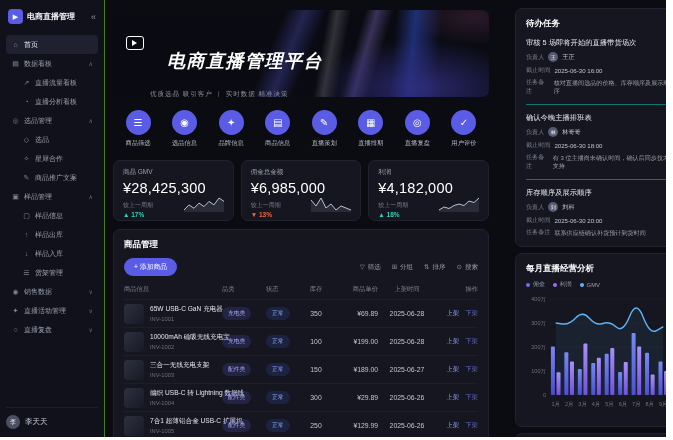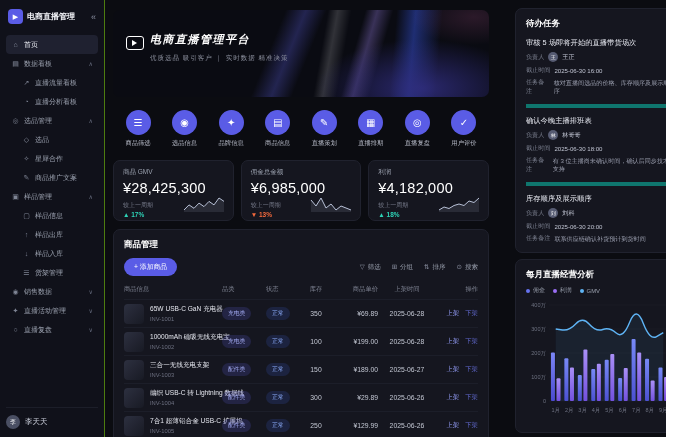--- a/index.html
+++ b/index.html
@@ -41,7 +41,7 @@
       linear-gradient(106deg, transparent 63%, rgba(167,139,250,.3) 66%, transparent 70%),
       linear-gradient(95deg, transparent 74%, rgba(56,88,233,.45) 79%, transparent 86%),
       #0a0b12;}
-  .banner h1{margin:0;font-size:11px;font-style:italic;font-weight:bold;color:#fff;letter-spacing:1.5px;}
+  .banner h1{margin:17px;font-size:18px;font-style:italic;font-weight:bold;color:#fff;letter-spacing:1.5px;}
   .banner .bsub{font-size:6.5px;color:#9094a2;margin-top:7px;letter-spacing:1px;}
   .tv{position:absolute;left:13px;top:26px;width:16px;height:12px;border:1.5px solid #fff;border-radius:3px;}
   .tv:after{content:"";position:absolute;left:5px;top:2.5px;border-left:5px solid #fff;

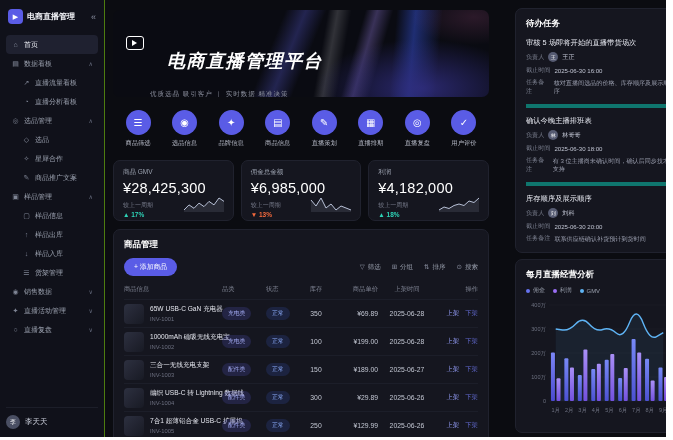--- a/index.html
+++ b/index.html
@@ -93,7 +93,7 @@
   
   .right{width:168px;min-width:168px;margin-left:22px;padding-top:8px;display:flex;
          flex-direction:column;gap:6px;}
-  .task{margin-top:8px;padding-top:8px;border-top:4px solid #0f766e;}
+  .task{margin-top:8px;padding-top:8px;border-top:1px solid #0f766e;}
   .task:first-child{margin-top:8px;padding-top:0;border-top:none;}
   .task h3{font-size:7.3px;color:#e8eaf2;margin:0 0 4px;font-weight:normal;}
   .trw{display:flex;align-items:center;gap:4px;font-size:6.1px;color:#7c8090;margin-top:3.5px;}

